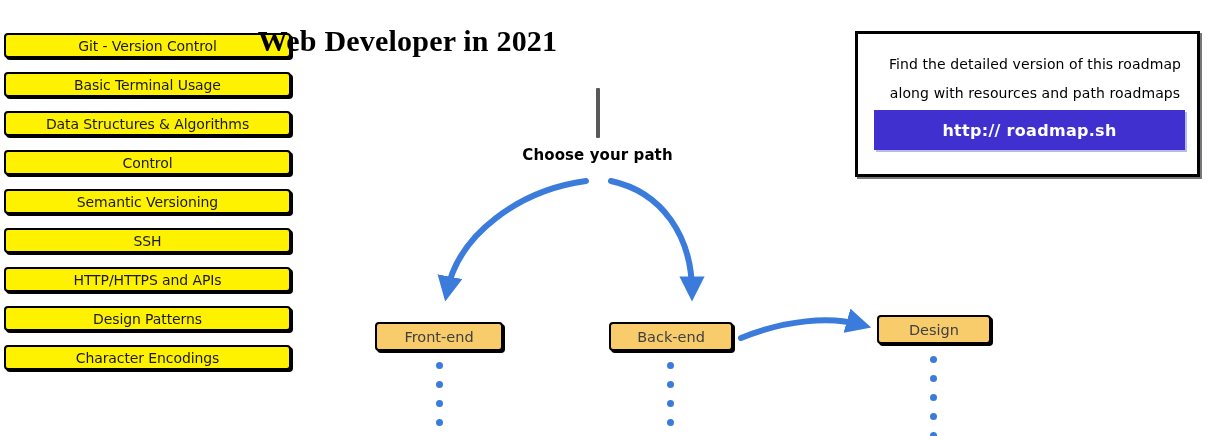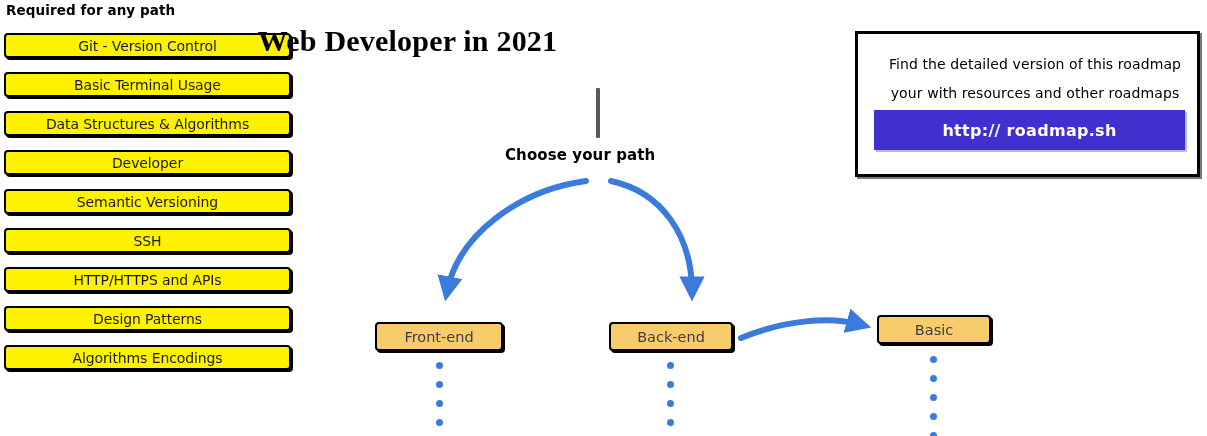--- a/index.html
+++ b/index.html
@@ -176,7 +176,6 @@
 <body>
 
 <div id="required-col">
-  <div id="required-heading">Required for any path</div>
 
   <div class="req-list">
     <div class="req-item">

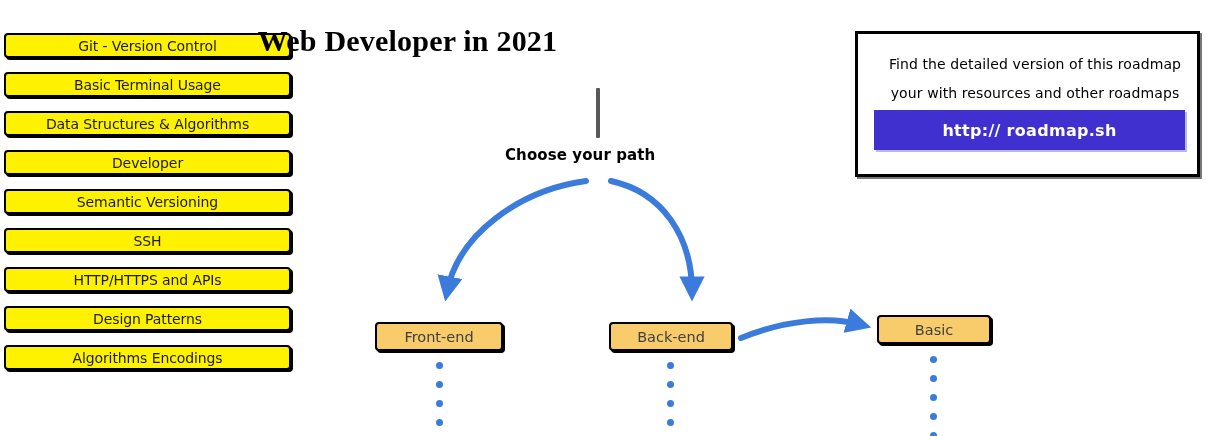--- a/index.html
+++ b/index.html
@@ -262,7 +262,7 @@
 
 <div id="info-box">
   <div class="line" id="info-line1">Find the detailed version of this roadmap</div>
-  <div class="line" id="info-line2">your with resources and other roadmaps</div>
+  <div class="line" id="info-line2">along with resources and path roadmaps</div>
   <div id="roadmap-btn">
     <span>http:// roadmap.sh</span>
   </div>

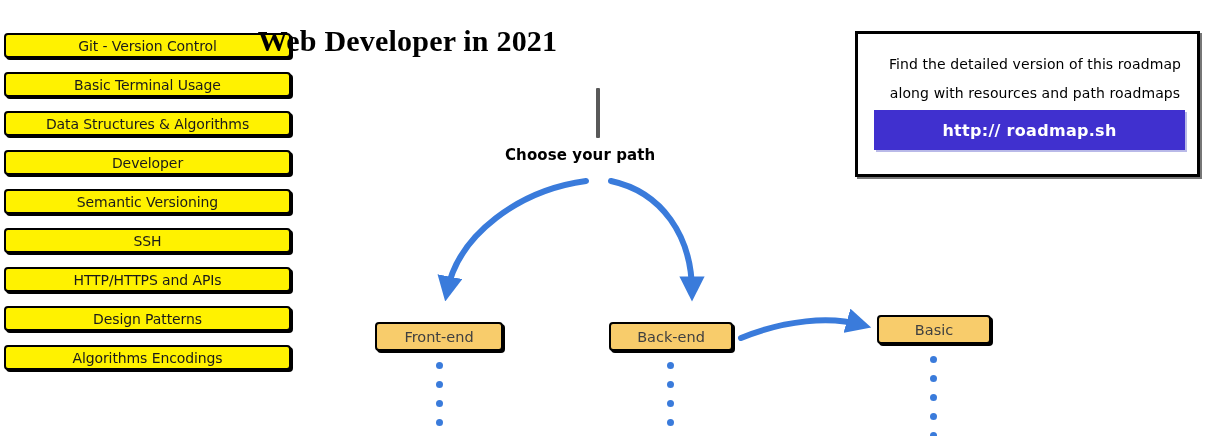--- a/index.html
+++ b/index.html
@@ -188,7 +188,7 @@
       <span>Data Structures &amp; Algorithms</span>
     </div>
     <div class="req-item">
-      <span>Developer</span>
+      <span>Control</span>
     </div>
     <div class="req-item">
       <span>Semantic Versioning</span>

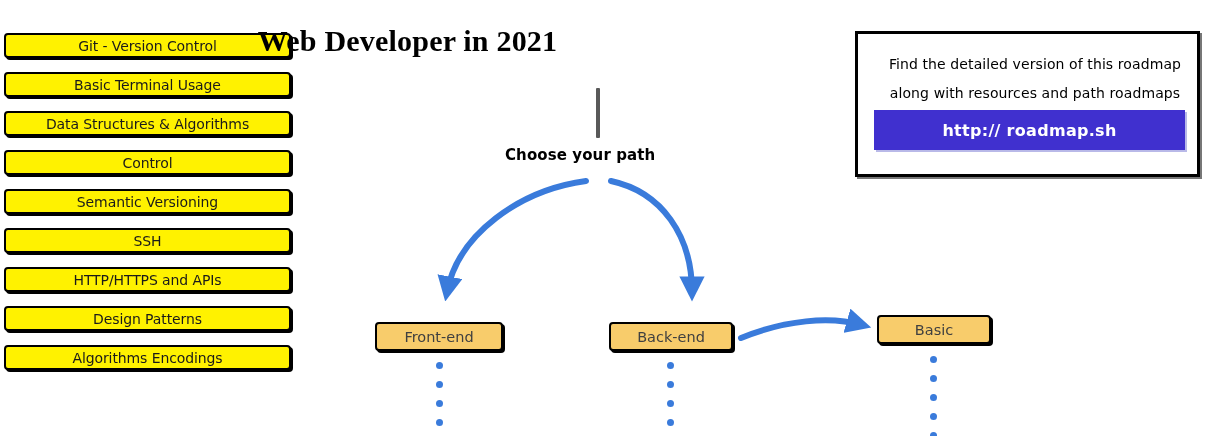--- a/index.html
+++ b/index.html
@@ -84,6 +84,7 @@
     position: absolute;
     left: 505px; top: 146px;
     width: 185px;
+    text-align: center;
     font-size: 15px;
     font-weight: bold;
     color: #000000;

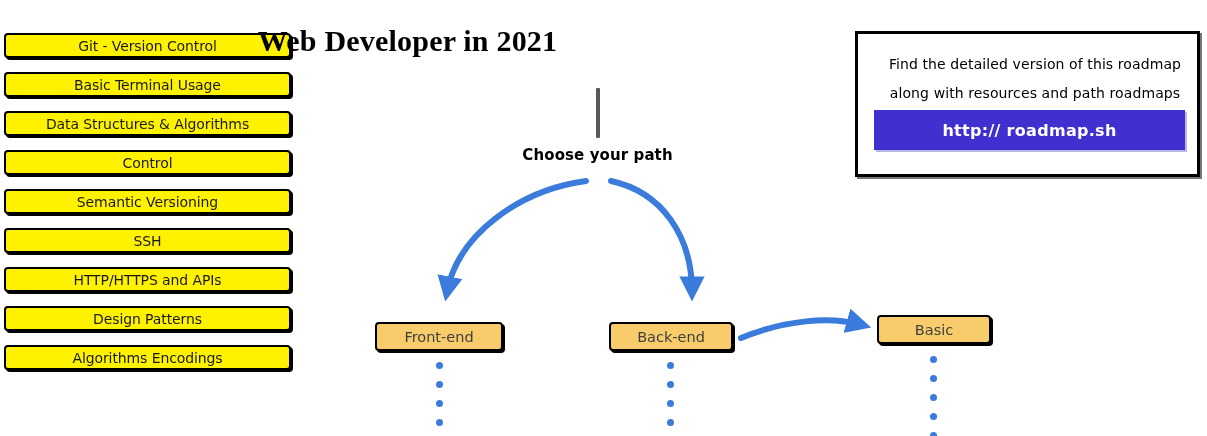--- a/index.html
+++ b/index.html
@@ -238,7 +238,7 @@
   <span>Back-end</span>
 </div>
 <div class="path-node" id="node-devops">
-  <span>Basic</span>
+  <span>Design</span>
 </div>
 
 <div class="dot-trail" id="trail-frontend">

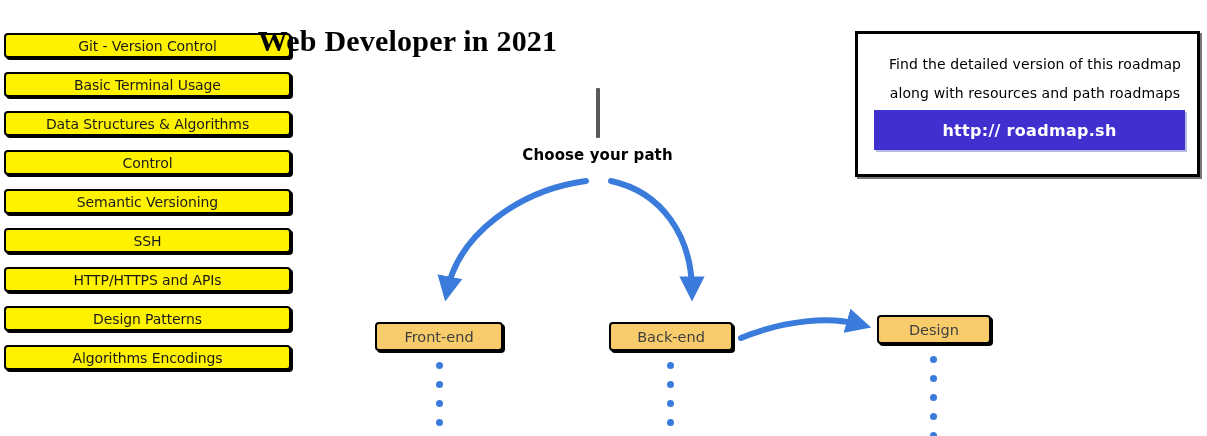--- a/index.html
+++ b/index.html
@@ -204,7 +204,7 @@
       <span>Design Patterns</span>
     </div>
     <div class="req-item">
-      <span>Algorithms Encodings</span>
+      <span>Character Encodings</span>
     </div>
   </div>
 </div>

